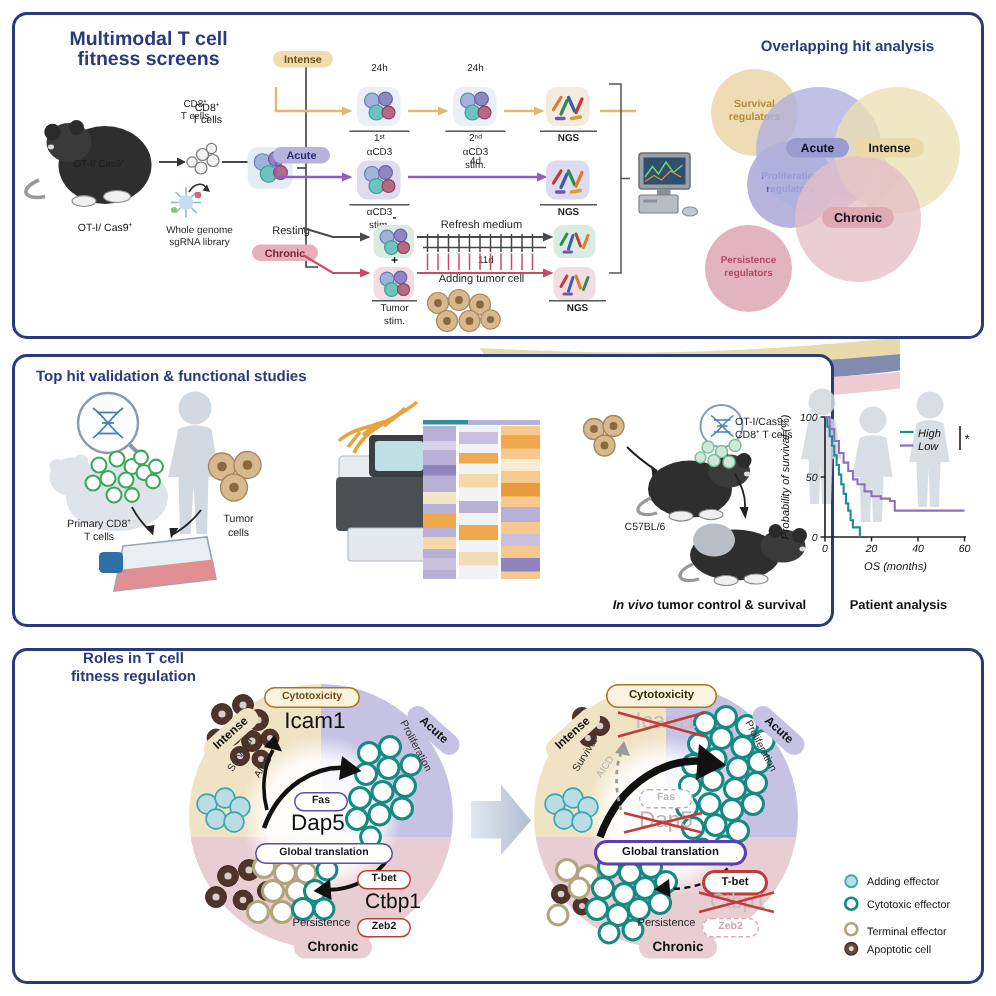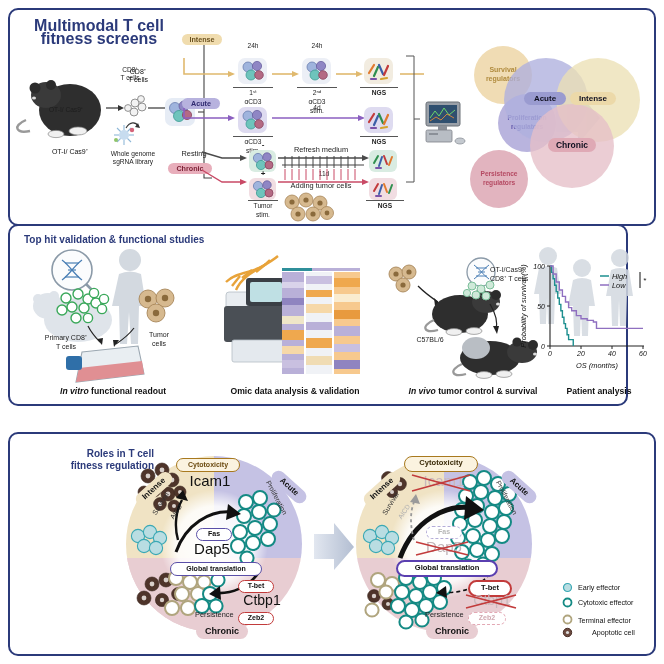--- a/index.html
+++ b/index.html
@@ -9,7 +9,7 @@
   #panel-top{left:8px;top:8px;width:648px;height:218px;}
   #panel-mid{left:8px;top:224px;width:620px;height:182px;}
   #panel-bot{left:8px;top:432px;width:648px;height:224px;}
-  .ptitle{position:absolute;color:#2b3a7a;font-weight:bold;font-size:16px;line-height:12.5px;}
+  .ptitle{position:absolute;color:#2b3a7a;font-weight:bold;font-size:13px;line-height:12.5px;}
   .lab{position:absolute;font-size:6.6px;line-height:7.6px;text-align:center;color:#1d1d1d;}
   .pill{position:absolute;border-radius:9px;font-size:7.2px;font-weight:bold;text-align:center;
         line-height:11px;height:11px;}

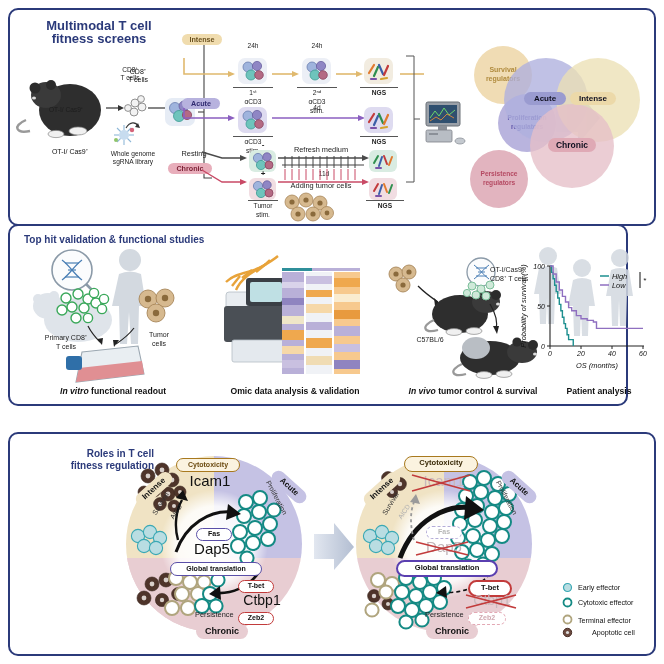--- a/index.html
+++ b/index.html
@@ -34,6 +34,7 @@
     <span>Multimodal T cell</span><br>
     <span>fitness screens</span>
   </div>
+  <div class="ptitle" style="left:480px;top:16px;width:150px;text-align:center;font-size:10px;">Overlapping hit analysis</div>
 
   <svg style="position:absolute;left:8px;top:48px;width:160px;height:110px;">
     <ellipse cx="52" cy="52" rx="31" ry="26" fill="#2e2e2e"></ellipse>

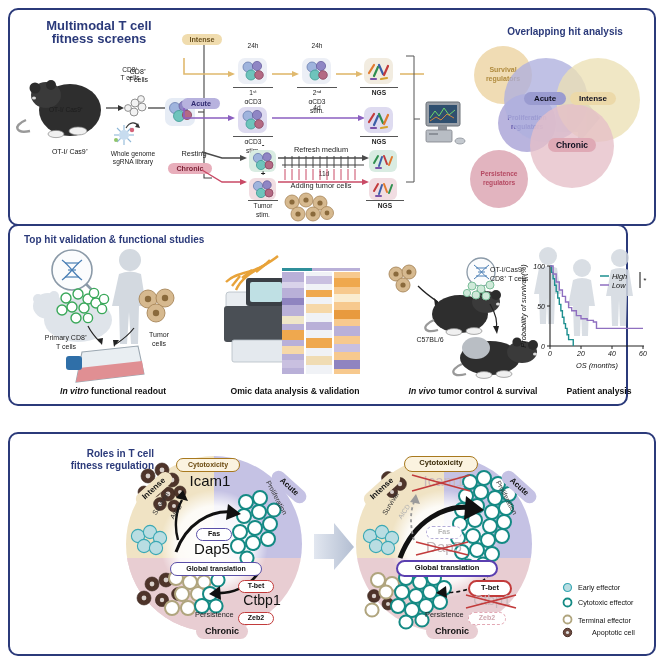--- a/index.html
+++ b/index.html
@@ -257,7 +257,7 @@
       <line x1="73" y1="1" x2="73" y2="12"></line>
     </g>
   </svg>
-  <div class="lab" style="left:256px;top:172px;width:110px;font-size:7.4px;">Adding tumor cells</div>
+  <div class="lab" style="left:256px;top:172px;width:110px;font-size:7.4px;">Adding tumor cell</div>
   <div style="position:absolute;left:238px;top:190px;width:30px;border-top:1px solid #555;"></div>
   <div class="lab" style="left:232px;top:192px;width:42px;">Tumor</div>
   <div class="lab" style="left:232px;top:201px;width:42px;">stim.</div>

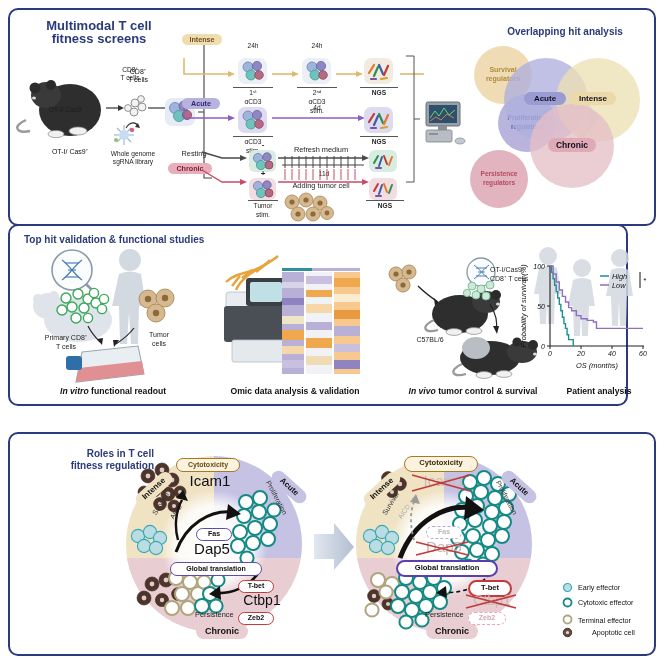--- a/index.html
+++ b/index.html
@@ -7,7 +7,7 @@
        font-family:"Liberation Sans",sans-serif;color:#222;}
   .panel{position:absolute;border:2px solid #2b3a7a;border-radius:10px;background:#fff;box-sizing:border-box;}
   #panel-top{left:8px;top:8px;width:648px;height:218px;}
-  #panel-mid{left:8px;top:224px;width:620px;height:182px;}
+  #panel-mid{left:8px;top:236px;width:548px;height:182px;}
   #panel-bot{left:8px;top:432px;width:648px;height:224px;}
   .ptitle{position:absolute;color:#2b3a7a;font-weight:bold;font-size:13px;line-height:12.5px;}
   .lab{position:absolute;font-size:6.6px;line-height:7.6px;text-align:center;color:#1d1d1d;}

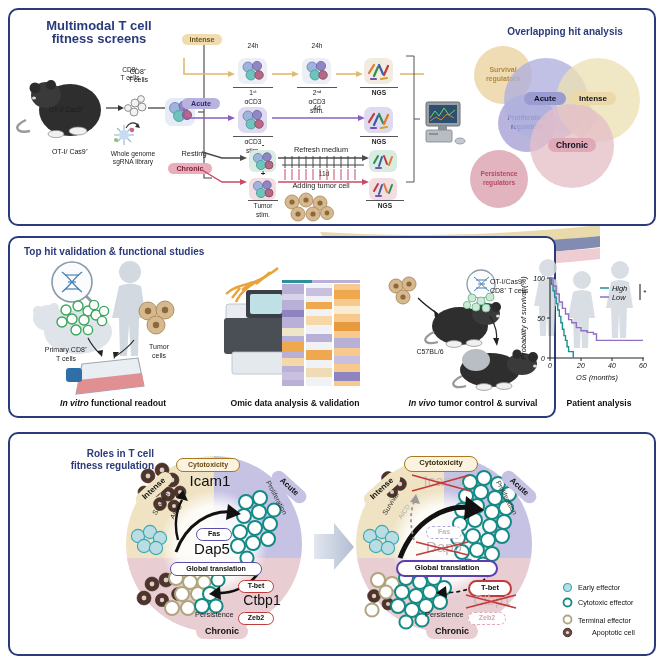--- a/index.html
+++ b/index.html
@@ -565,7 +565,6 @@
     </svg>
   </div>
 
-  <div class="cap" style="left:8px;top:160px;width:190px;"><i>In vitro</i><span> functional readout</span></div>
   <div class="cap" style="left:190px;top:160px;width:190px;"><span>Omic data analysis &amp; validation</span></div>
   <div class="cap" style="left:368px;top:160px;width:190px;"><i>In vivo</i><span> tumor control &amp; survival</span></div>
   <div class="cap" style="left:534px;top:160px;width:110px;"><span>Patient analysis</span></div>

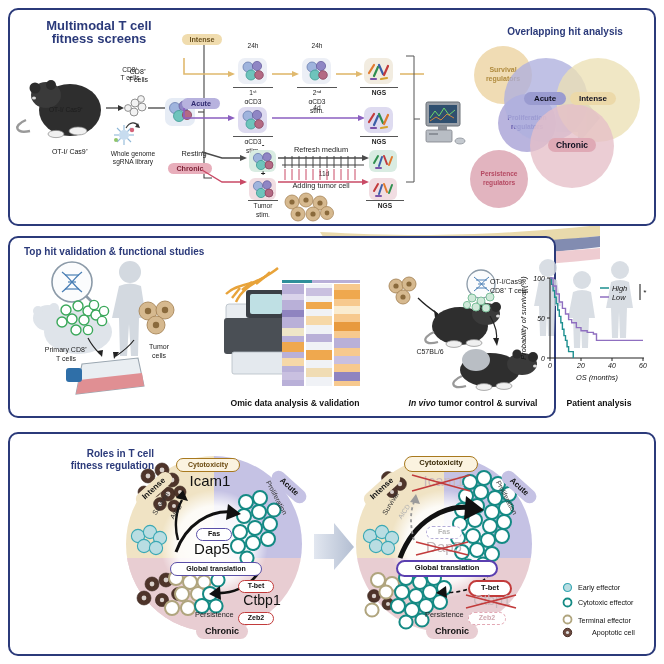--- a/index.html
+++ b/index.html
@@ -565,7 +565,6 @@
     </svg>
   </div>
 
-  <div class="cap" style="left:190px;top:160px;width:190px;"><span>Omic data analysis &amp; validation</span></div>
   <div class="cap" style="left:368px;top:160px;width:190px;"><i>In vivo</i><span> tumor control &amp; survival</span></div>
   <div class="cap" style="left:534px;top:160px;width:110px;"><span>Patient analysis</span></div>
 </div>

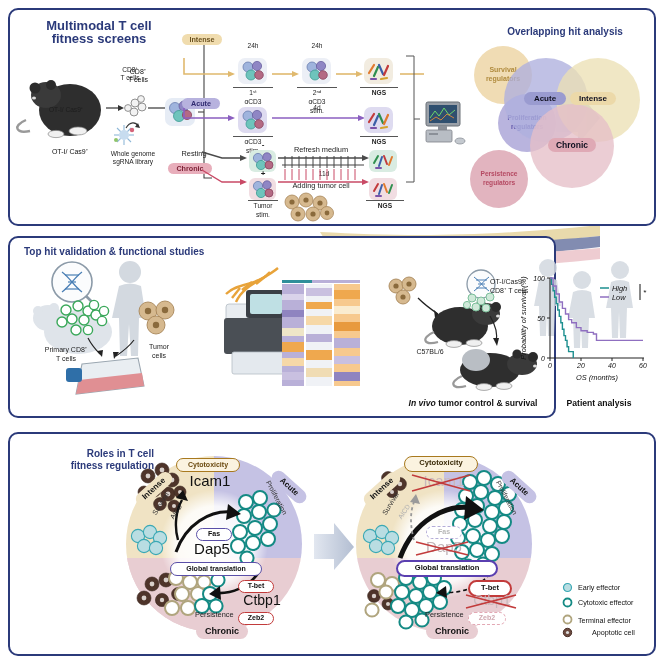--- a/index.html
+++ b/index.html
@@ -574,7 +574,7 @@
 </svg>
 
 <div class="panel" id="panel-bot">
-  <div class="ptitle" style="left:14px;top:14px;width:130px;text-align:right;font-size:10px;line-height:12px;">
+  <div class="ptitle" style="left:14px;top:0;width:130px;text-align:center;font-size:10px;line-height:12px;">
     <span>Roles in T cell</span><br>
     <span>fitness regulation</span>
   </div>

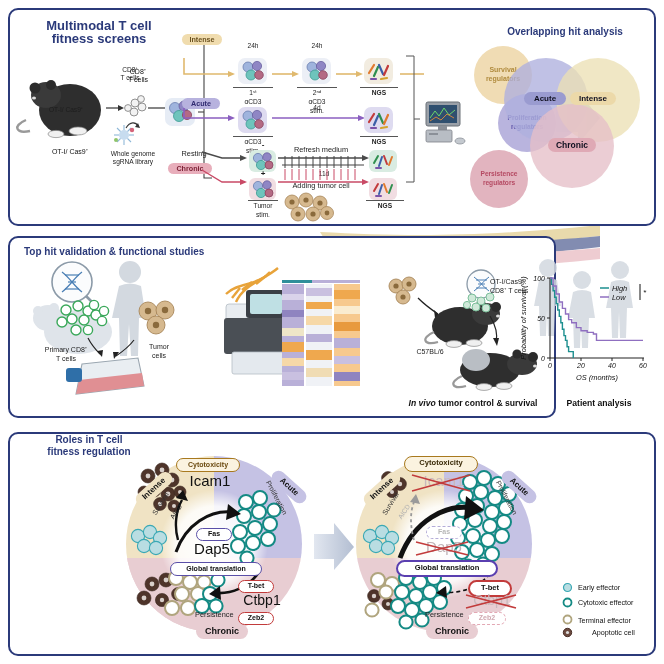--- a/index.html
+++ b/index.html
@@ -857,7 +857,7 @@
             <circle cx="5.5" cy="5.5" r="4" fill="#b9dde2" stroke="#3aa8b4" stroke-width="1.2"></circle>
           </svg>
         </span>
-        <span style="font-size: 7.2px; color: rgb(17, 17, 17);">Early effector</span>
+        <span style="font-size: 7.2px; color: rgb(17, 17, 17);">Adding effector</span>
       </div>
       <div style="display: flex; align-items: center; gap: 5px; height: 15px;">
         <span>

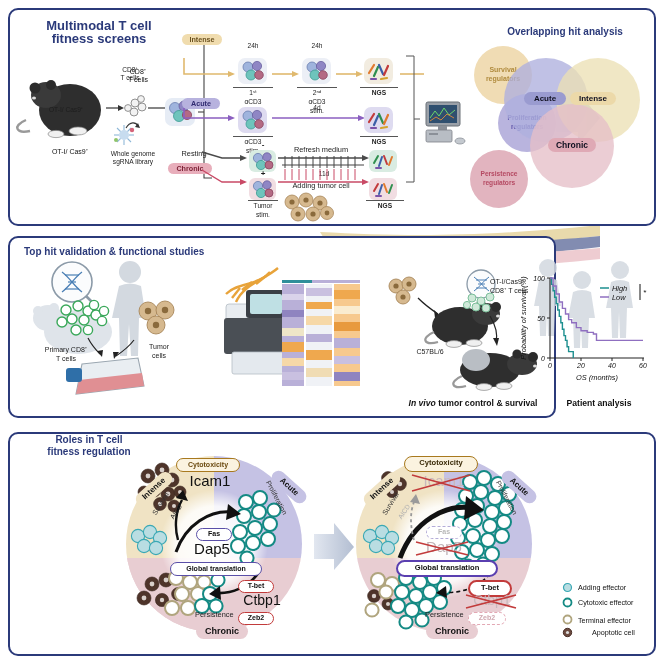--- a/index.html
+++ b/index.html
@@ -875,7 +875,7 @@
         </span>
         <span style="font-size: 7.2px; color: rgb(17, 17, 17);">Terminal effector</span>
       </div>
-      <div style="display: flex; align-items: center; gap: 19px; height: 15px;">
+      <div style="display: flex; align-items: center; gap: 5px; height: 15px;">
         <span>
           <svg width="11" height="11">
             <circle cx="5.5" cy="5.5" r="4.2" fill="#6b4a3f" stroke="#4a2f27" stroke-width="1"></circle>

